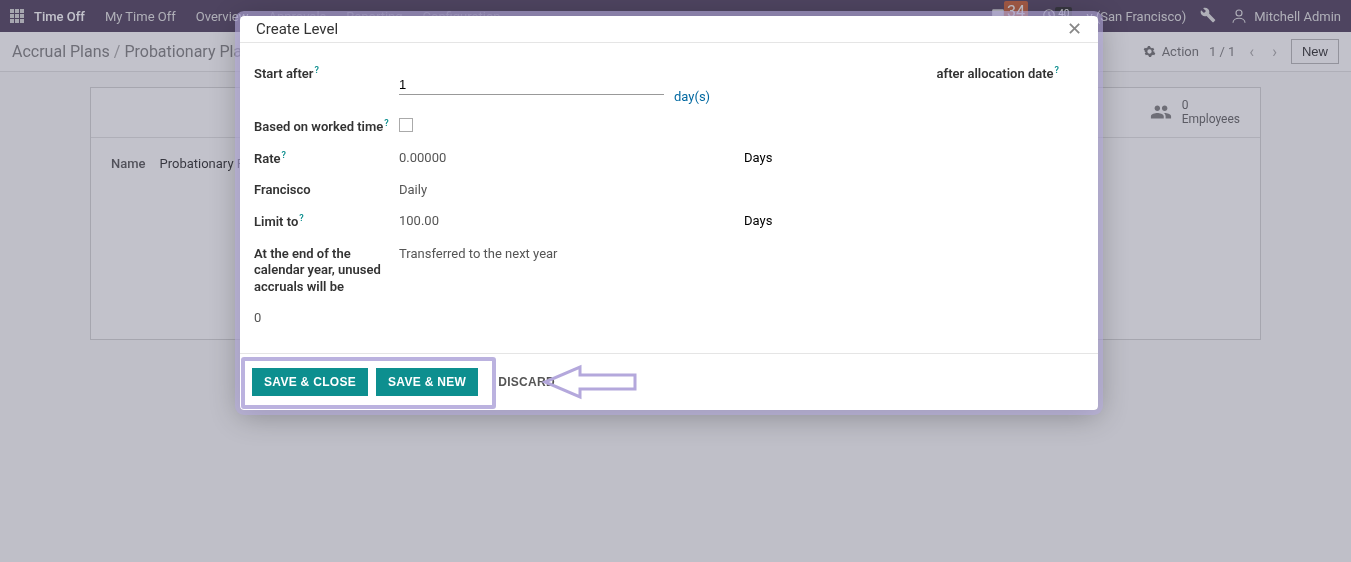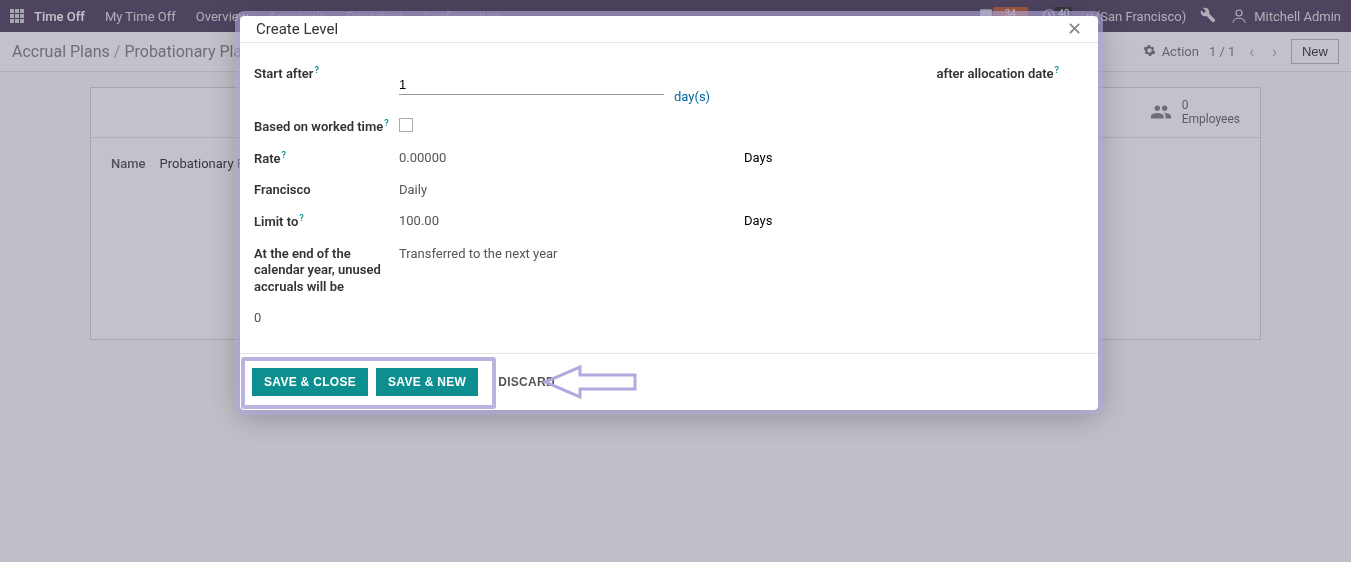--- a/index.html
+++ b/index.html
@@ -39,7 +39,7 @@
     .nav-item { margin-right: 20px; color: #ddd; cursor: pointer; }
     .nav-spacer { flex: 1; }
     .nav-right { display: flex; align-items: center; gap: 14px; color: #ddd; }
-    .badge-green { background: #c2410c; color: #fff; font-size: 10px; padding: 1px 12px; border-radius: 2px; position: relative; top: -5px; margin-left: -4px;}
+    .badge-green { background: #c2410c; color: #fff; font-size: 16px; padding: 1px 3px; border-radius: 2px; position: relative; top: -5px; margin-left: -4px;}
     .badge-blue { background: #000000; color: #fff; font-size: 10px; padding: 1px 3px; border-radius: 2px; position: relative; top: -5px; margin-left: -4px;}
     .nav-icon-small { width: 14px; height: 14px; }
     .company-name { color: #ddd; }

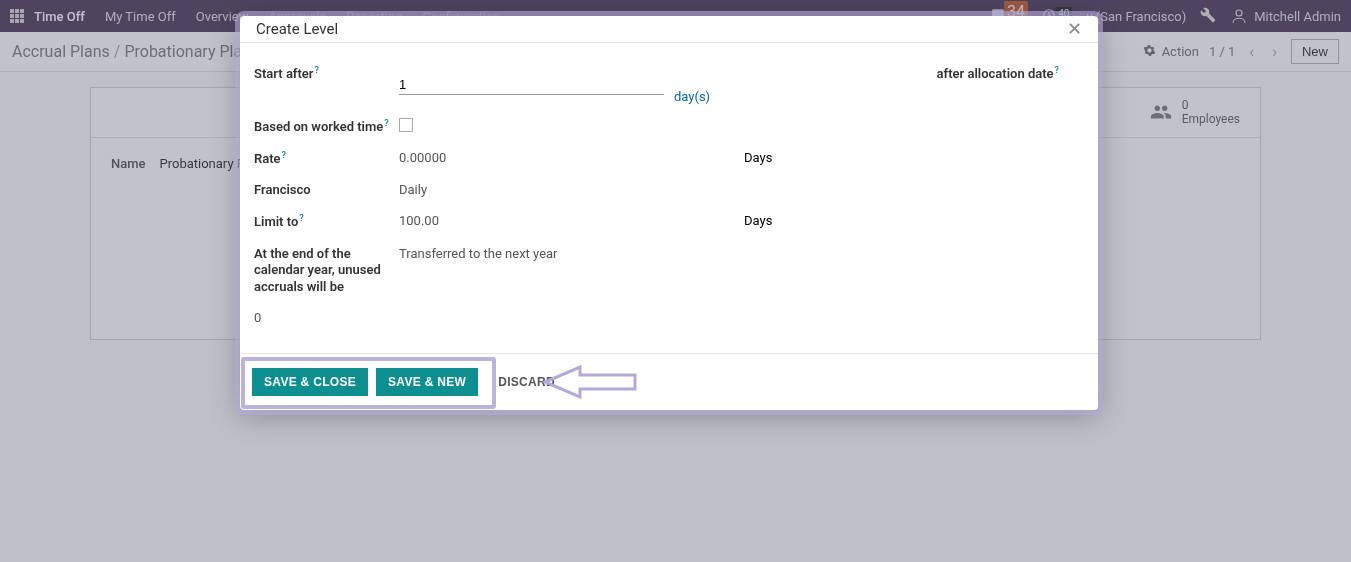--- a/index.html
+++ b/index.html
@@ -271,7 +271,7 @@
   <span class="crumb">Probationary Plan</span>
   <div class="bc-spacer"></div>
   <div class="bc-actions">
-    <span style="display:flex;gap:6px;">
+    <span style="display:flex;align-items:center;gap:6px;">
       <svg class="gear-icon" viewBox="0 0 24 24" fill="#555">
           <path d="M12 8a4 4 0 1 0 0 8 4 4 0 0 0 0-8zm9 4c0 .6-.1 1.2-.2 1.8l2 1.6-2 3.5-2.4-1a8 8 0 0 1-3 1.8l-.4 2.6h-4l-.4-2.6a8 8 0 0 1-3-1.8l-2.4 1-2-3.5 2-1.6A8 8 0 0 1 3 12c0-.6.1-1.2.2-1.8l-2-1.6 2-3.5 2.4 1a8 8 0 0 1 3-1.8L9 1.7h4l.4 2.6a8 8 0 0 1 3 1.8l2.4-1 2 3.5-2 1.6c.1.6.2 1.2.2 1.8z"></path>
         </svg>

